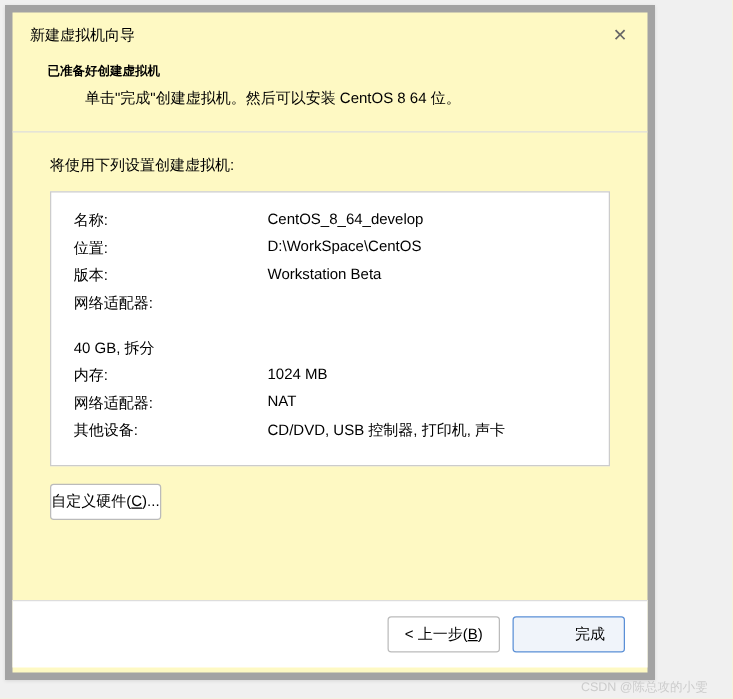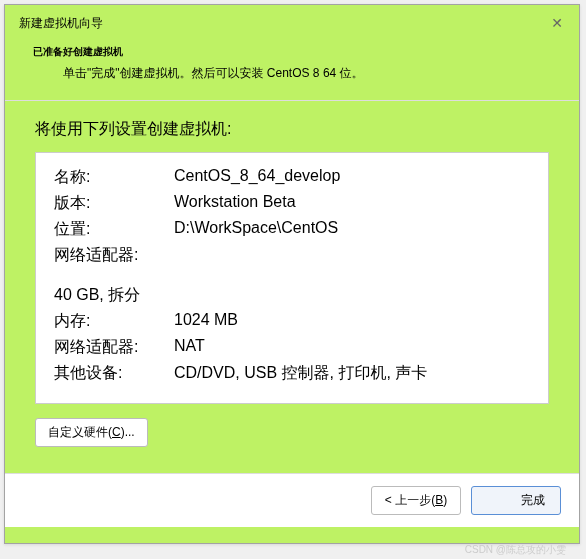--- a/index.html
+++ b/index.html
@@ -12,10 +12,10 @@
       position: relative;
     }
     .dialog {
-      width: 576px;
+      width: 520px;
       height: 540px;
-      background: #bef264;
-      border: 1px solid #a3a3a3;
+      background: #fef9c3;
+      border: 6px solid #a3a3a3;
       position: relative;
       margin: 4px;
       box-shadow: 0 1px 3px rgba(0,0,0,0.1);

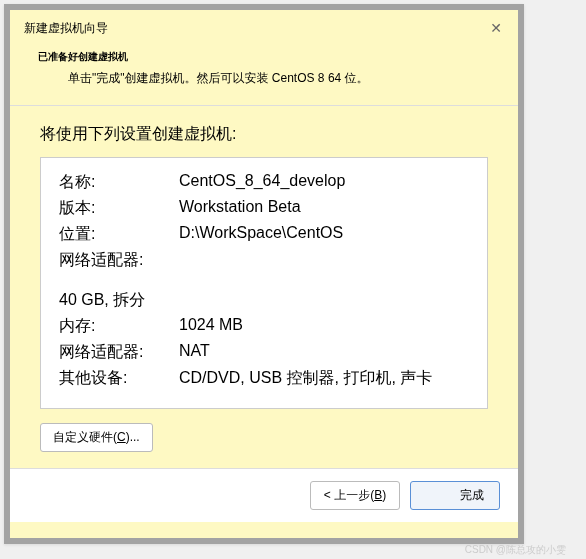--- a/index.html
+++ b/index.html
@@ -57,7 +57,7 @@
       padding: 18px 30px 10px 30px;
     }
     .content-label {
-      font-size: 16px;
+      font-size: 12px;
       color: #000;
       margin-bottom: 12px;
     }

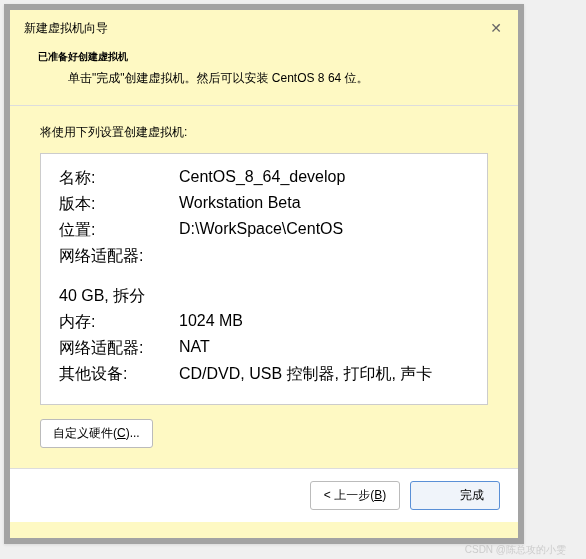--- a/index.html
+++ b/index.html
@@ -70,7 +70,8 @@
     .settings-row {
       display: flex;
       margin-bottom: 5px;
-      font-size: 16px;
+      font-size: 12px;
+      gap: 35px;
     }
     .settings-key {
       width: 120px;

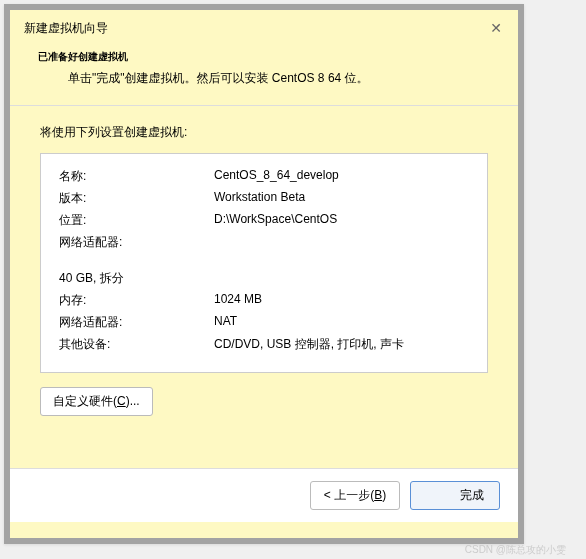--- a/index.html
+++ b/index.html
@@ -154,12 +154,12 @@
         <div class="settings-val">CentOS_8_64_develop</div>
       </div>
       <div class="settings-row">
+        <div class="settings-key">位置:</div>
+        <div class="settings-val">D:\WorkSpace\CentOS</div>
+      </div>
+      <div class="settings-row">
         <div class="settings-key">版本:</div>
         <div class="settings-val">Workstation Beta</div>
-      </div>
-      <div class="settings-row">
-        <div class="settings-key">位置:</div>
-        <div class="settings-val">D:\WorkSpace\CentOS</div>
       </div>
       <div class="settings-row">
         <div class="settings-key">网络适配器:</div>

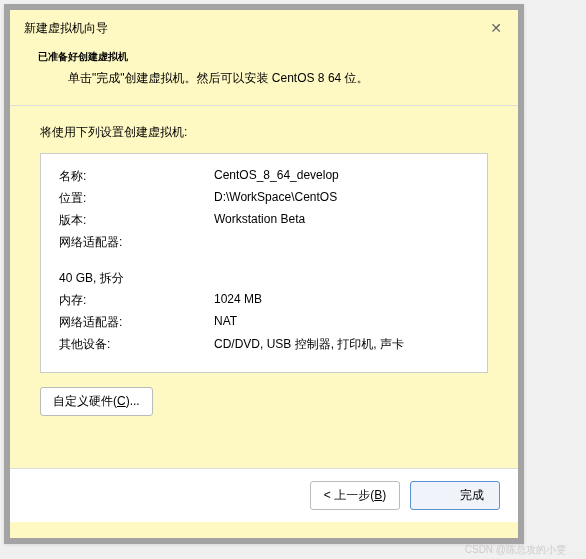--- a/index.html
+++ b/index.html
@@ -90,7 +90,7 @@
       background: #fff;
       border: 1px solid #bbb;
       border-radius: 3px;
-      padding: 5px 12px;
+      padding: 5px 0;
       font-size: 12px;
       font-family: inherit;
       cursor: pointer;

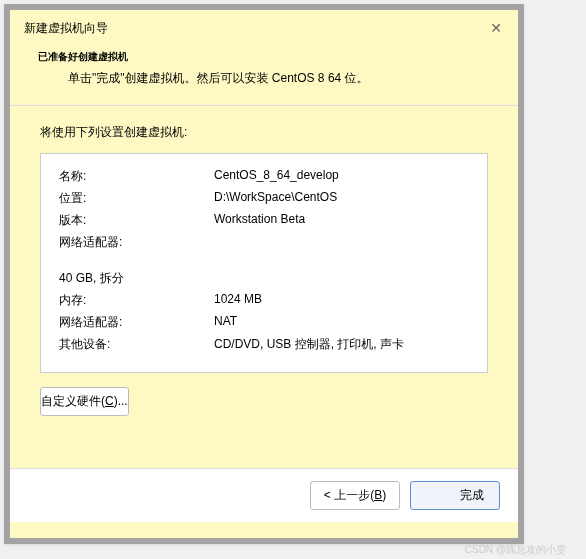--- a/index.html
+++ b/index.html
@@ -98,7 +98,7 @@
     }
     .footer {
       position: absolute;
-      bottom: 16px;
+      bottom: 4px;
       left: 0;
       right: 0;
       border-top: 1px solid #ddd;

